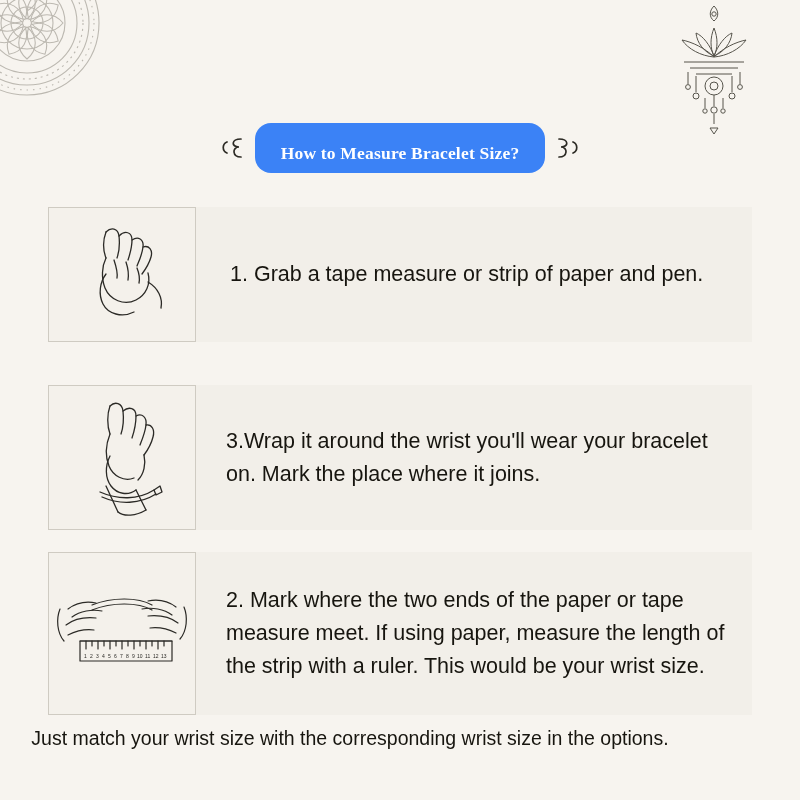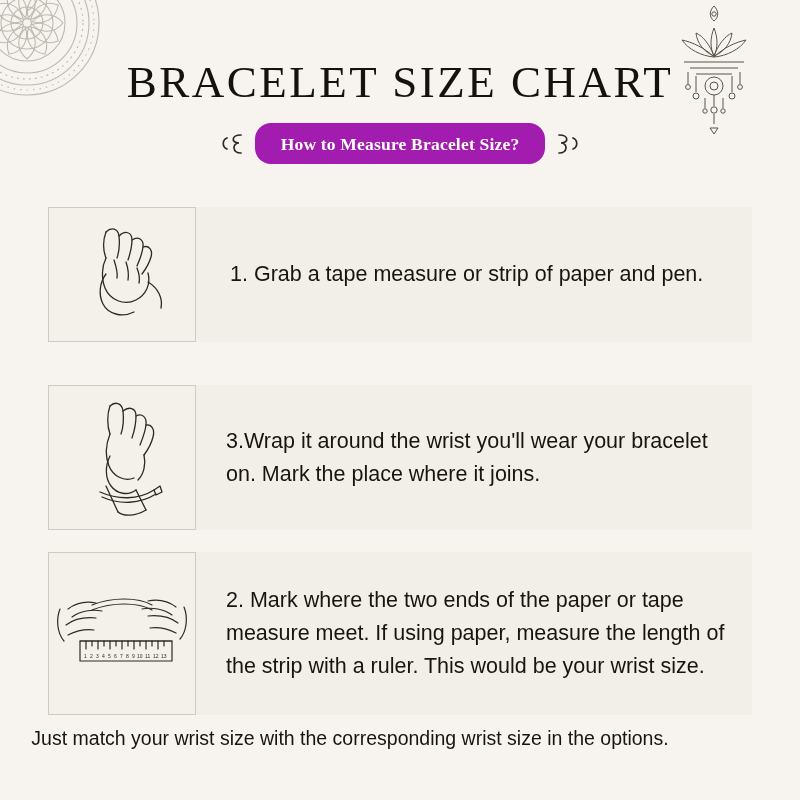--- a/index.html
+++ b/index.html
@@ -218,7 +218,6 @@
     </g>
   </svg>
 
-  <div class="title">BRACELET SIZE CHART</div>
 
   <div class="subtitle-row">
     <svg class="swirl" viewBox="0 0 26 26">

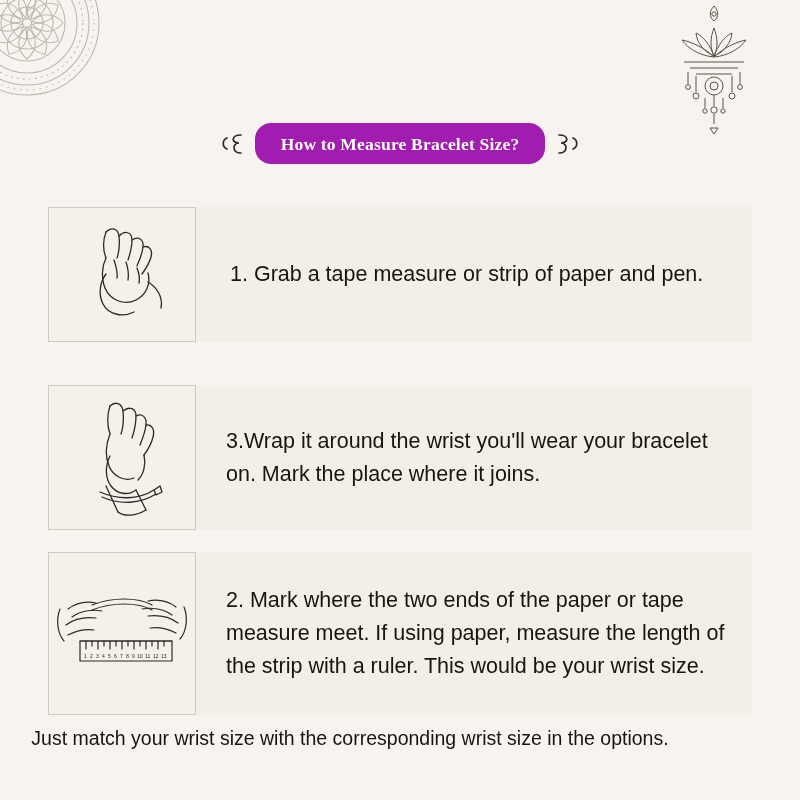--- a/index.html
+++ b/index.html
@@ -63,10 +63,10 @@
     gap: 10px;
   }
   .pill {
-    background: #a21caf;
+    background: #3b82f6;
     color: #ffffff;
     border-radius: 16px;
-    padding: 11px 26px 9px 26px;
+    padding: 20px 26px 9px 26px;
     font-family: "Liberation Serif", serif;
     font-size: 17.5px;
     font-weight: bold;

